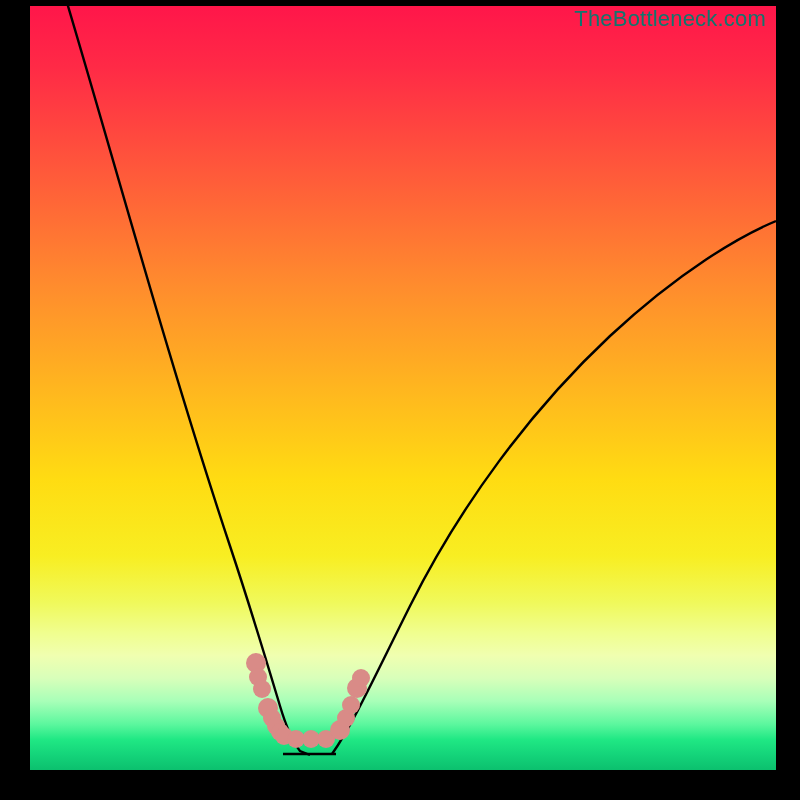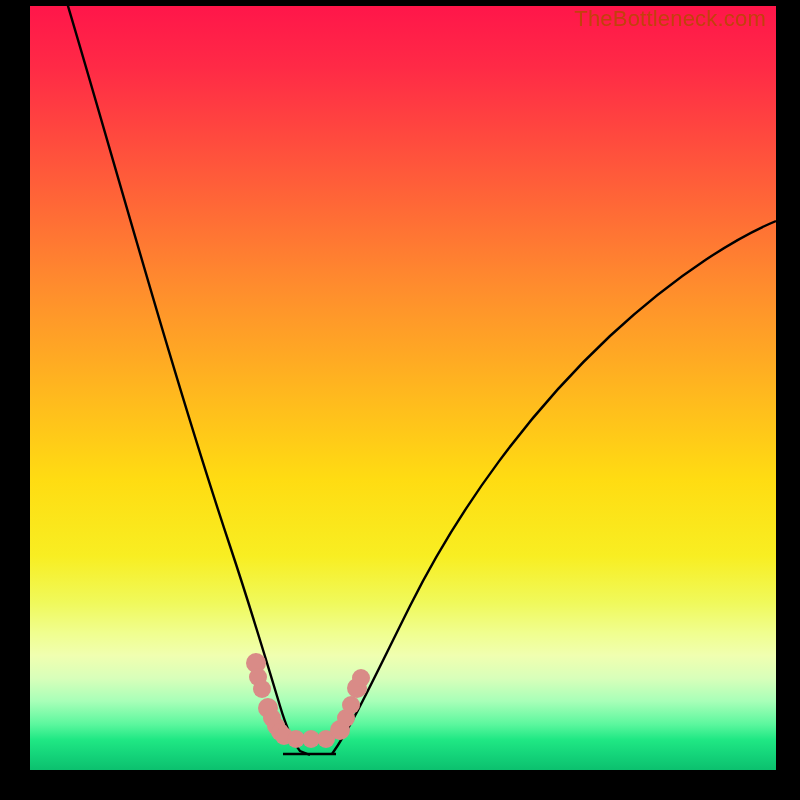--- a/index.html
+++ b/index.html
@@ -42,7 +42,7 @@
     right: 34px;
     font-size: 22px;
     font-weight: 500;
-    color: #c2410c;
+    color: #0f766e;
     letter-spacing: 0.2px;
     font-family: Arial, Helvetica, sans-serif;
   }

